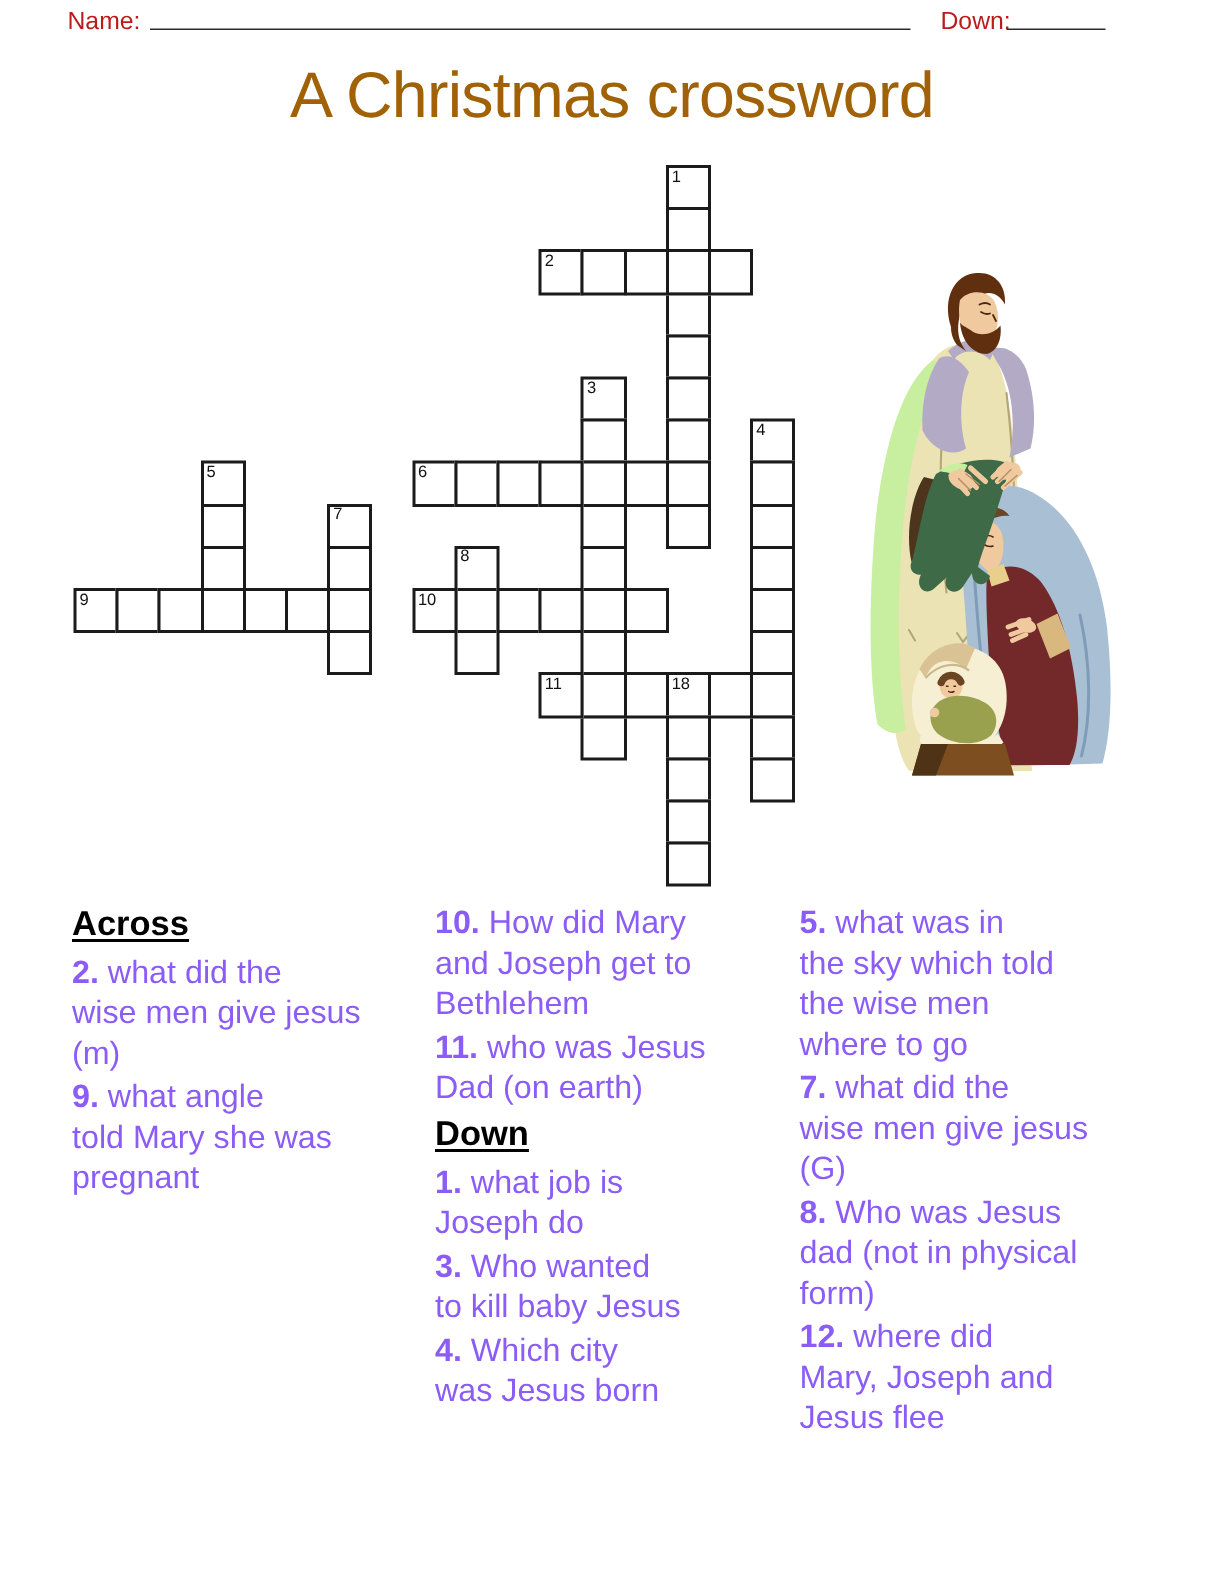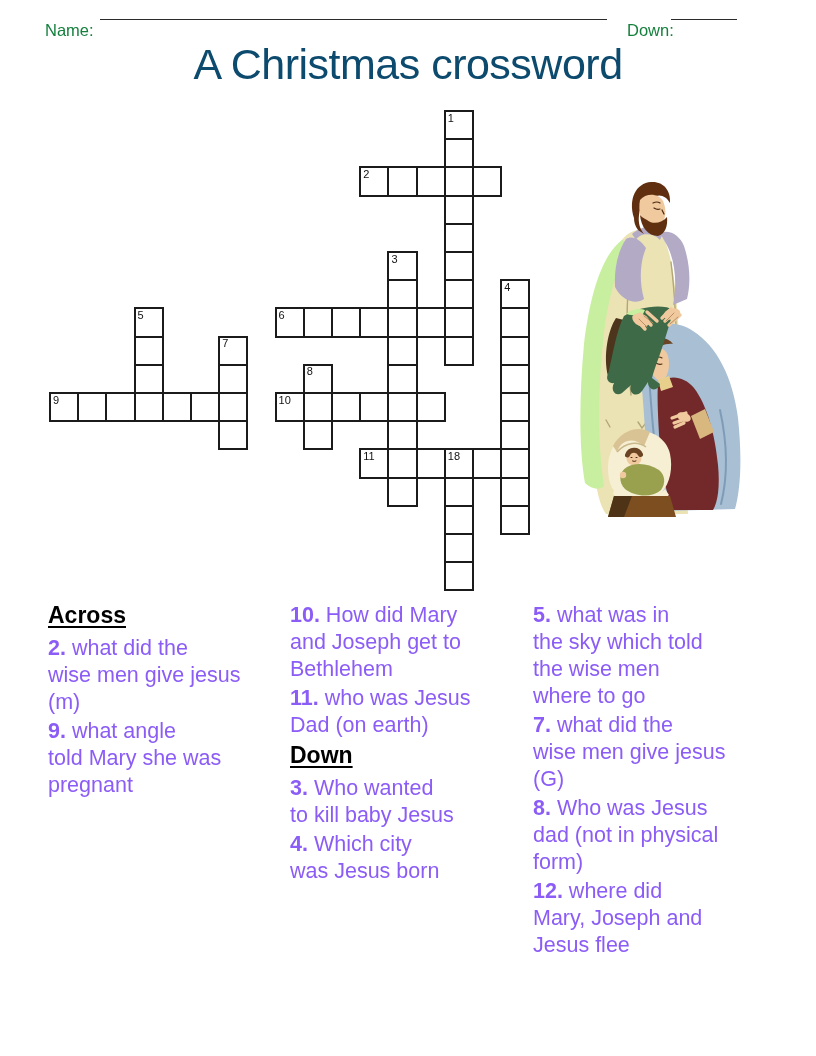--- a/index.html
+++ b/index.html
@@ -11,7 +11,7 @@
     overflow:hidden;
   }
   
-  .hdr-label{position:absolute;top:20px;font-size:16.5px;line-height:20px;color:#15803d;}
+  .hdr-label{position:absolute;top:4px;font-size:16.5px;line-height:20px;color:#b91c1c;}
   .hdr-line{position:absolute;top:4px;height:15px;border-bottom:1.6px solid #2b2b2b;}
   #name-label{left:45px;}
   #name-line{left:100px;width:507px;}

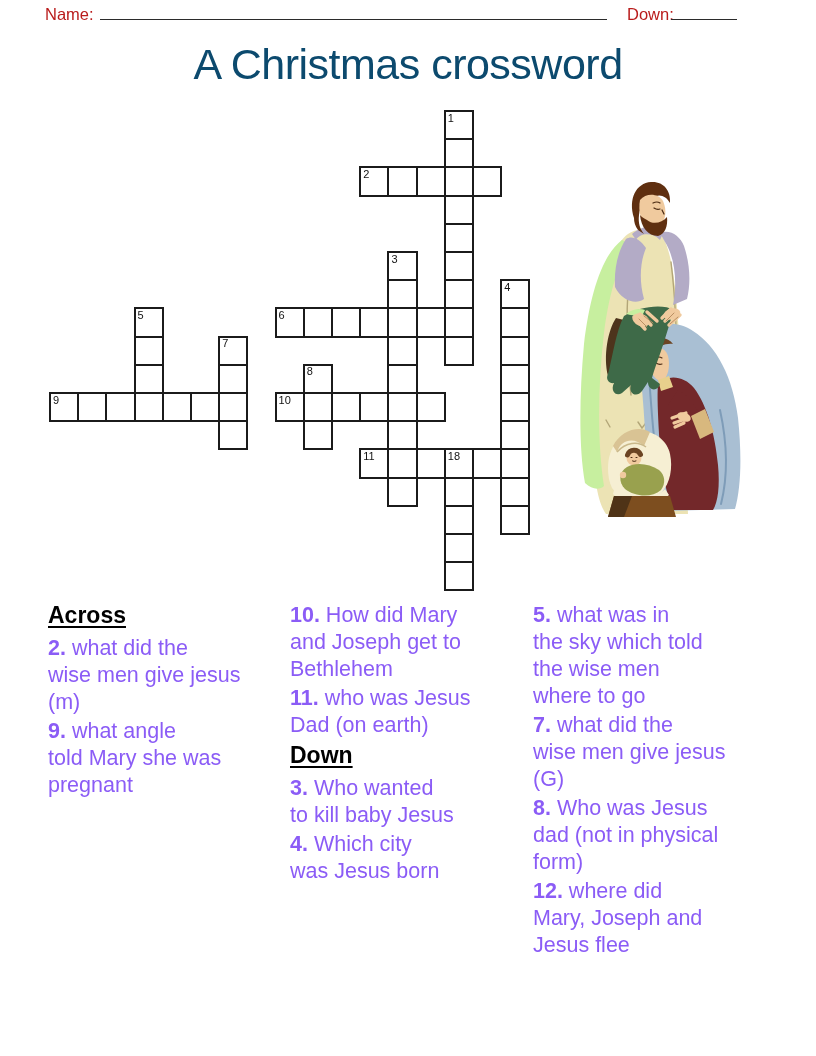--- a/index.html
+++ b/index.html
@@ -21,7 +21,7 @@
   #title{
     position:absolute;top:41px;left:0;width:100%;
     text-align:center;font-size:43px;line-height:46px;
-    font-weight:400;letter-spacing:-0.5px;color:#0c4a6e;
+    font-weight:400;letter-spacing:-0.5px;color:#a16207;
   }
   
   #grid{position:absolute;left:49px;top:110px;width:484px;height:484px;}

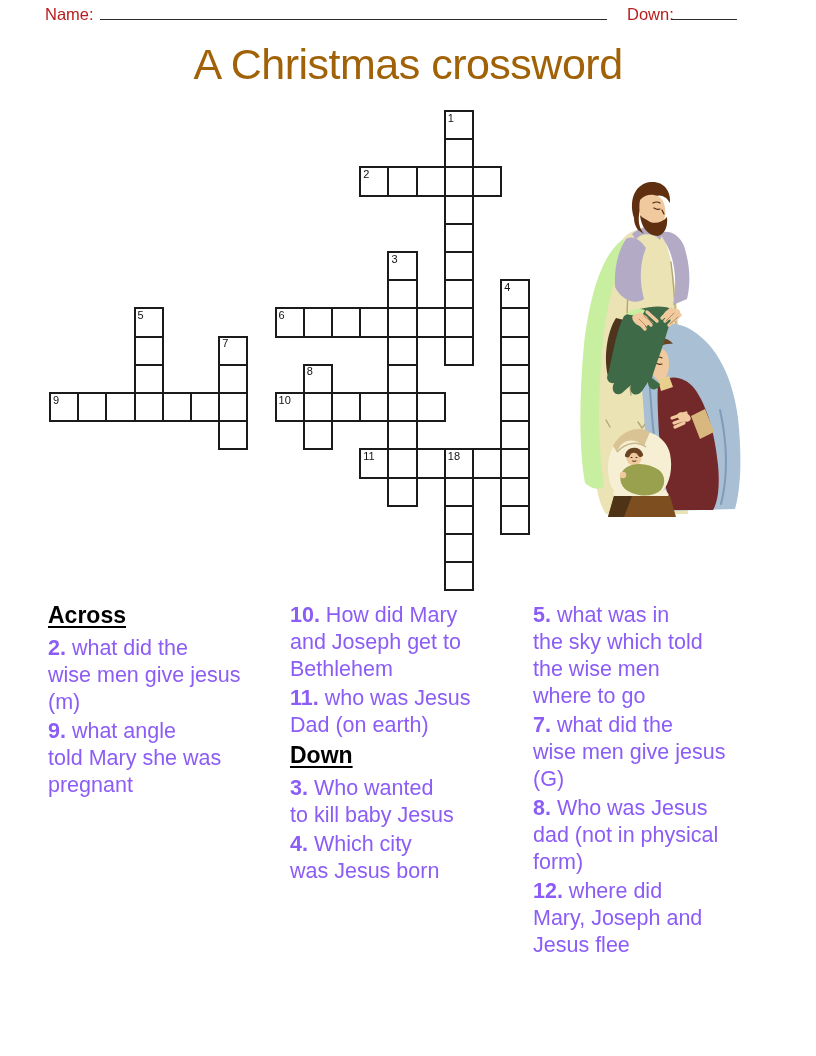--- a/index.html
+++ b/index.html
@@ -226,6 +226,8 @@
     <p class="clue"><b>11.</b><span> who was Jesus
 Dad (on earth)</span></p>
     <div class="clue-heading">Down</div>
+    <p class="clue"><b>1.</b><span> what job is
+Joseph do</span></p>
     <p class="clue"><b>3.</b><span> Who wanted
 to kill baby Jesus</span></p>
     <p class="clue"><b>4.</b><span> Which city

